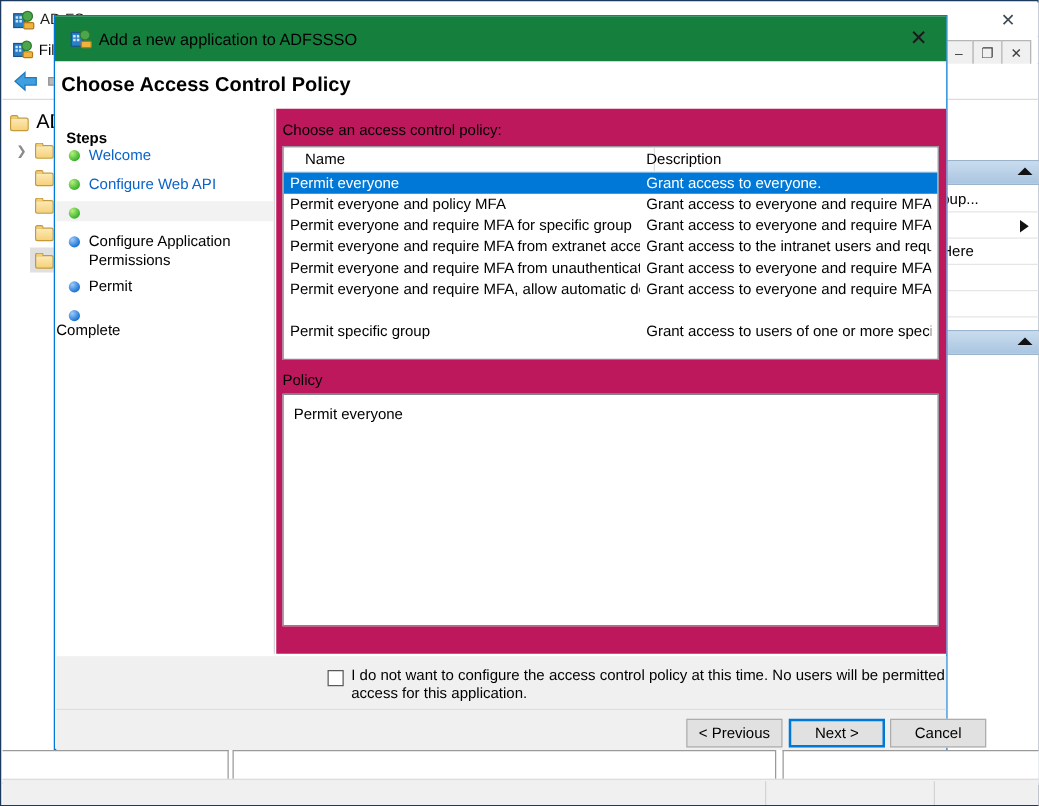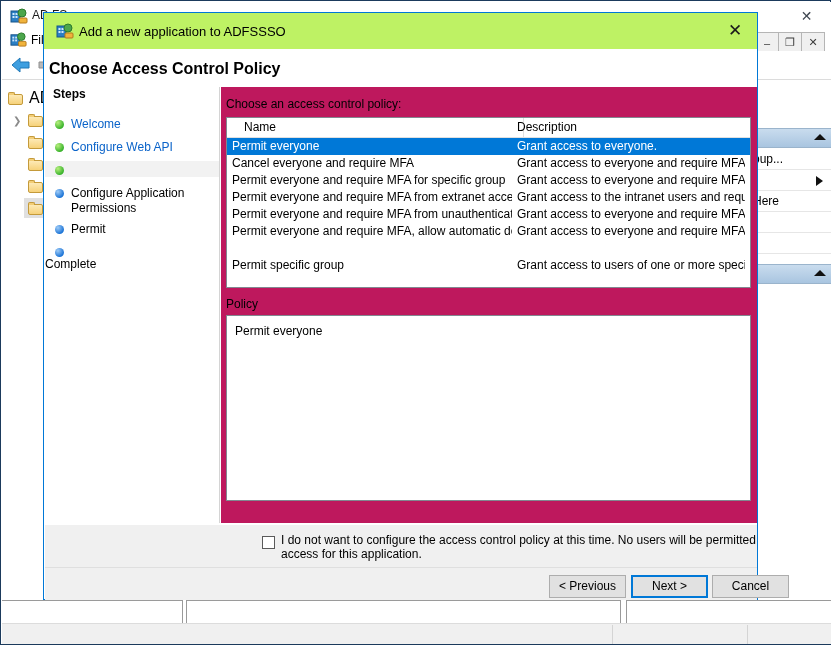--- a/index.html
+++ b/index.html
@@ -202,7 +202,7 @@
   #dlg-titlebar {
     position: absolute; left: 0; top: 0;
     width: 713px; height: 36px;
-    background: #bef264;
+    background: #15803d;
   }
   #dlg-title-icon { position: absolute; left: 12px; top: 9px; width: 18px; height: 18px;}
   #dlg-title-text {

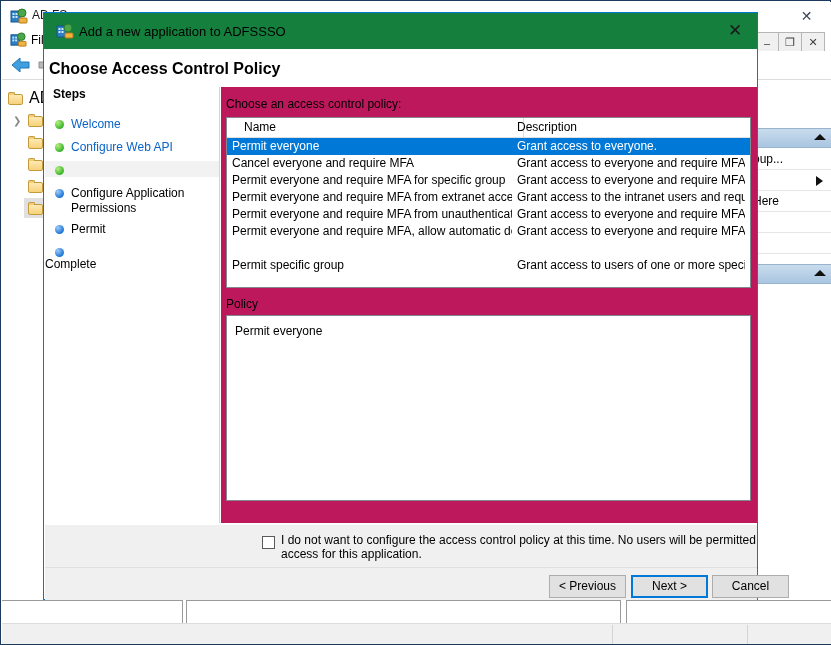--- a/index.html
+++ b/index.html
@@ -235,7 +235,7 @@
     box-sizing: border-box;
   }
   #steps-title {
-    position: absolute; left: 8px; top: 0;
+    position: absolute; left: 8px; top: 16px;
     font-size: 12px; font-weight: bold; color: #000;
   }
   .step-row {

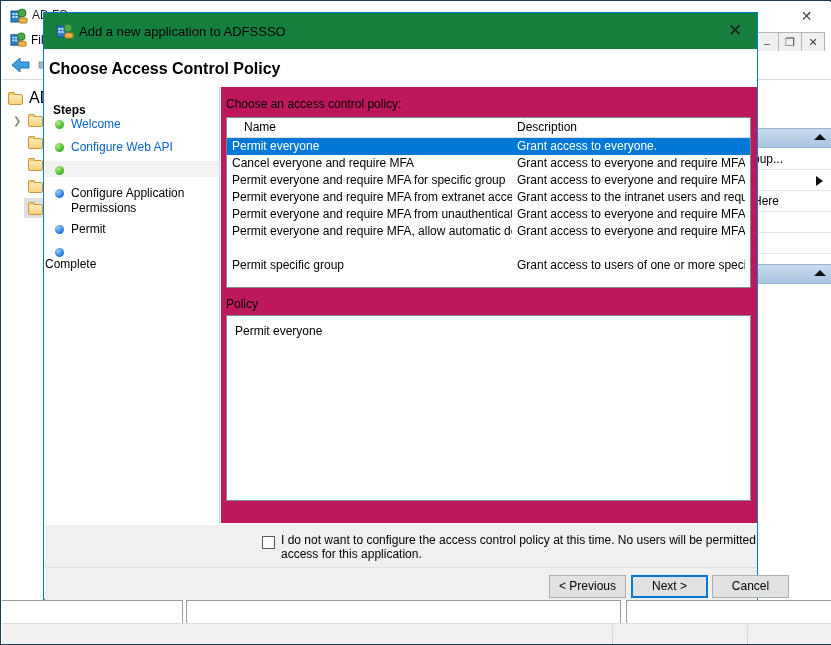--- a/index.html
+++ b/index.html
@@ -556,7 +556,7 @@
           <span class="cell-desc">Grant access to everyone.</span>
         </div>
         <div class="list-row" style="top:37px;">
-          <span class="cell-name">Cancel everyone and require MFA</span>
+          <span class="cell-name">Permit everyone and policy MFA</span>
           <span class="cell-desc">Grant access to everyone and require MFA f...</span>
         </div>
         <div class="list-row" style="top:54px;">

